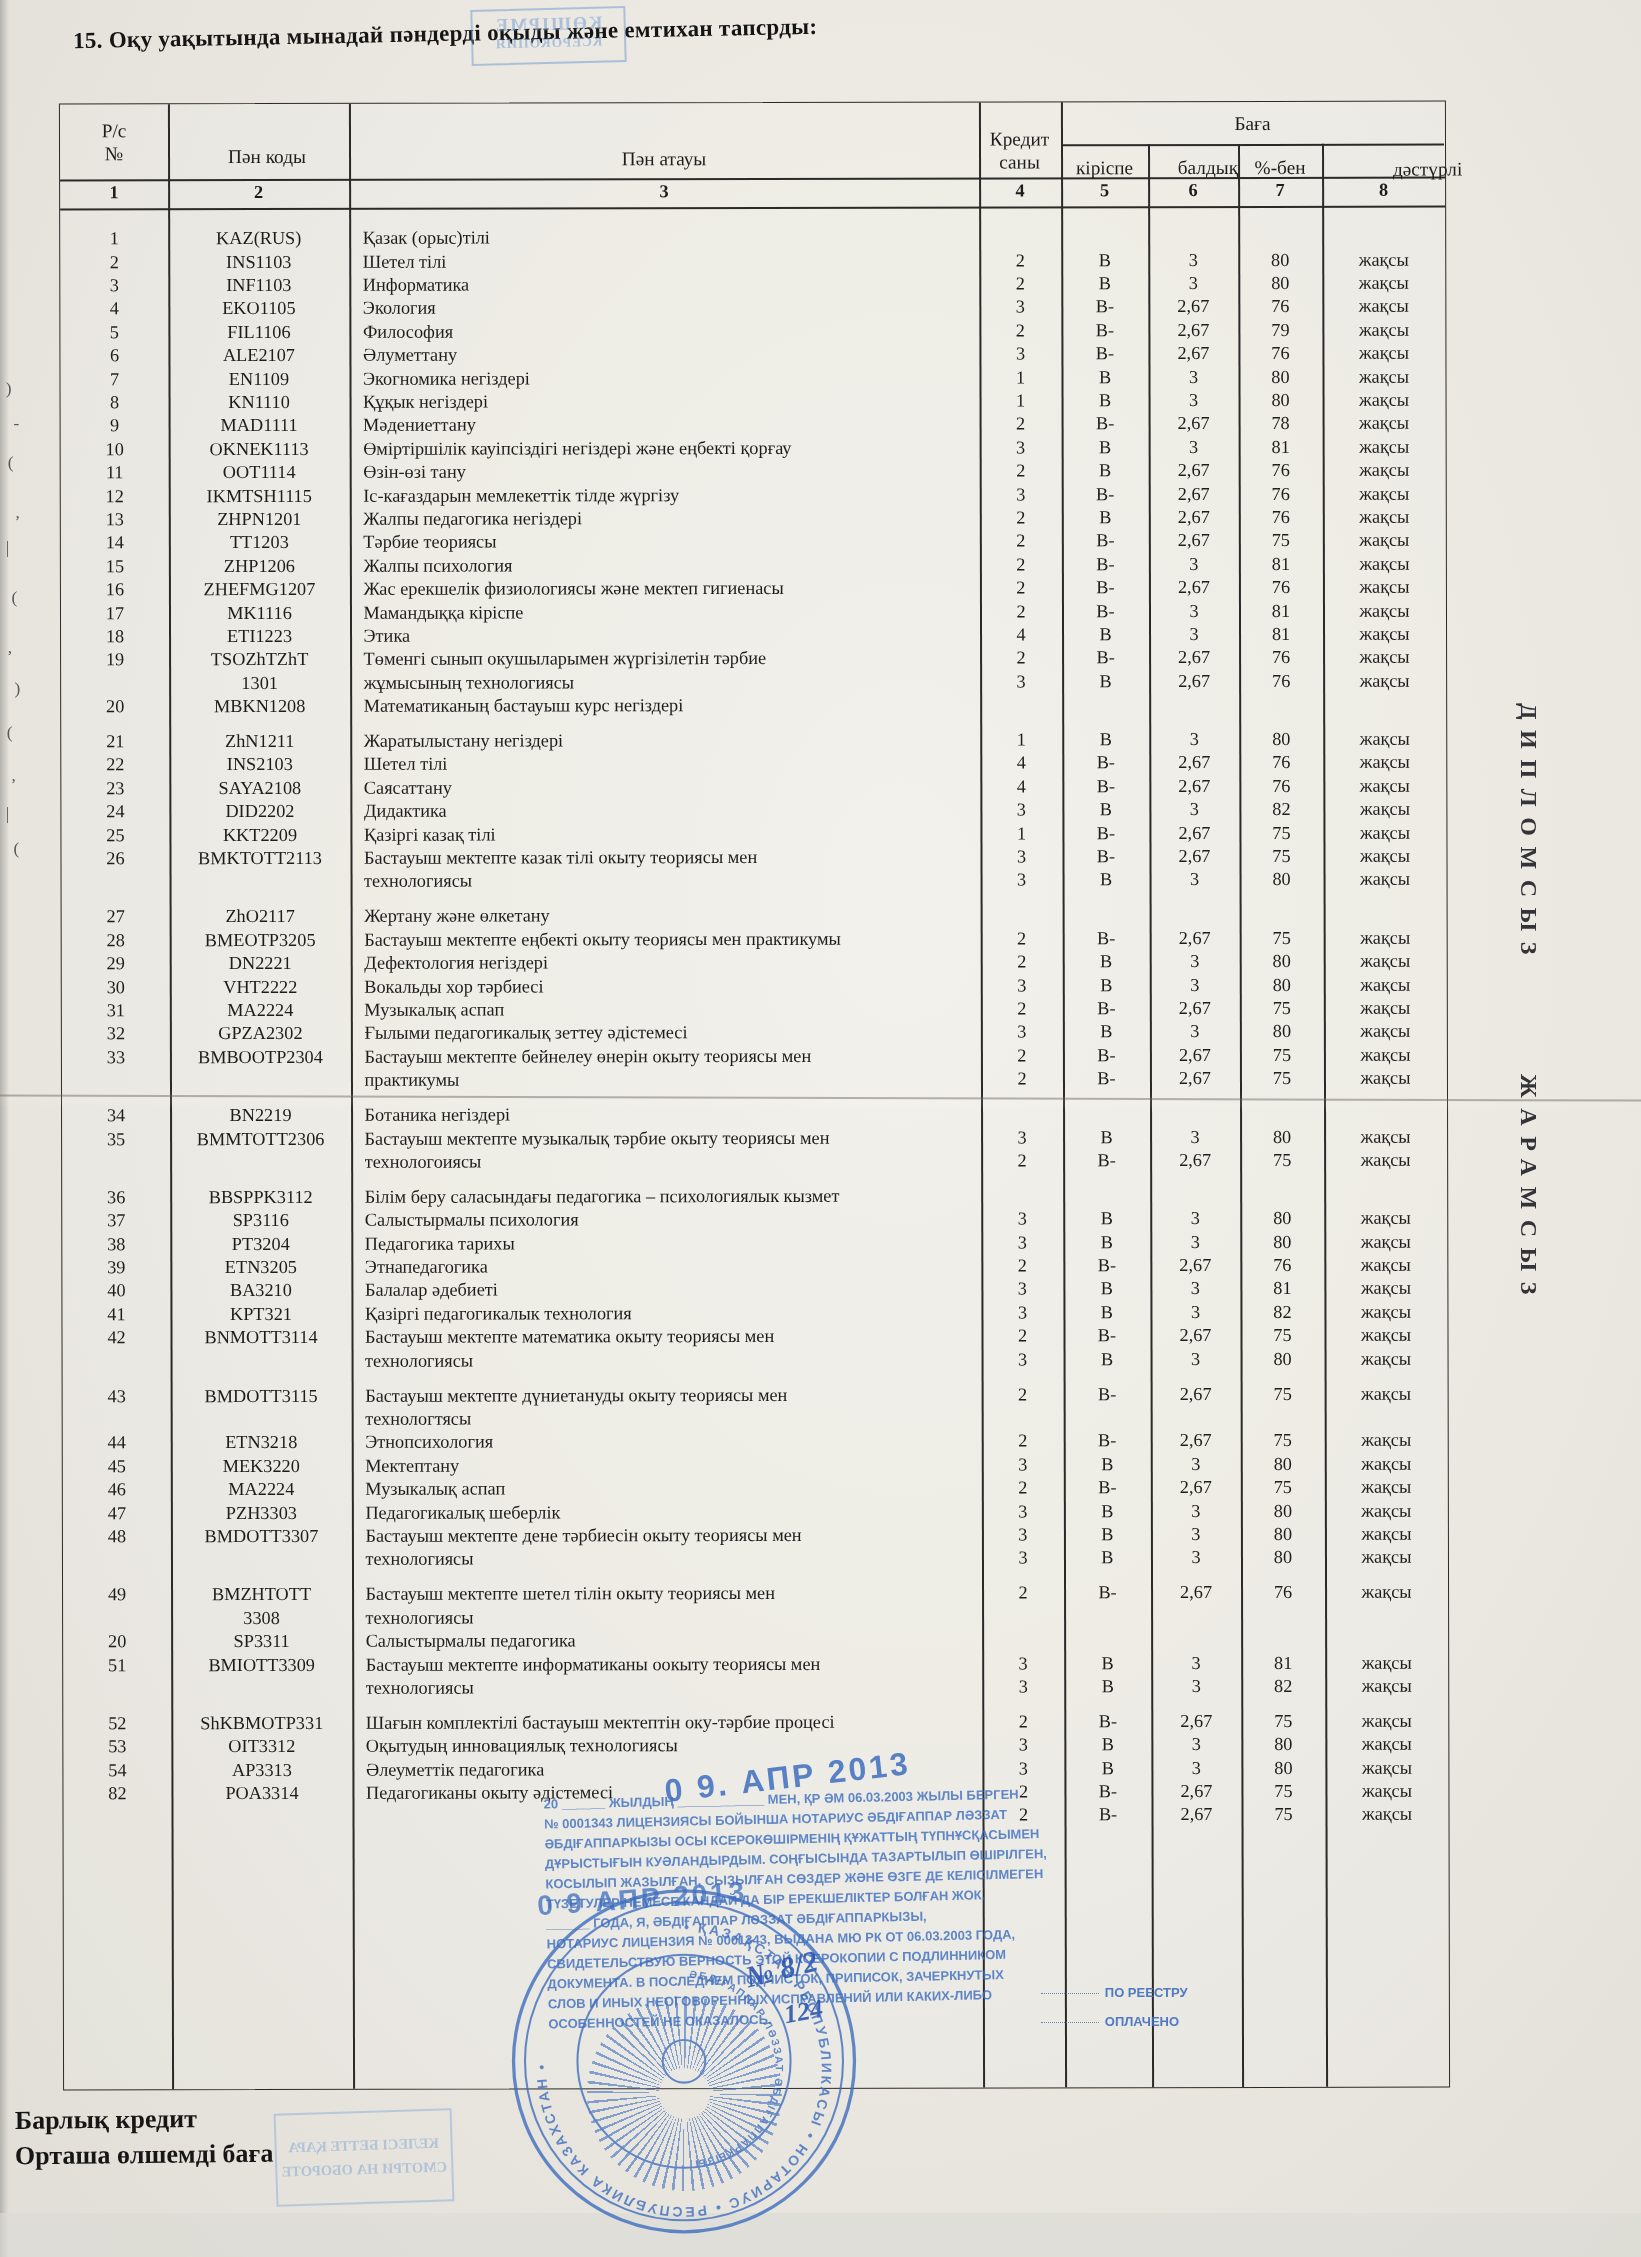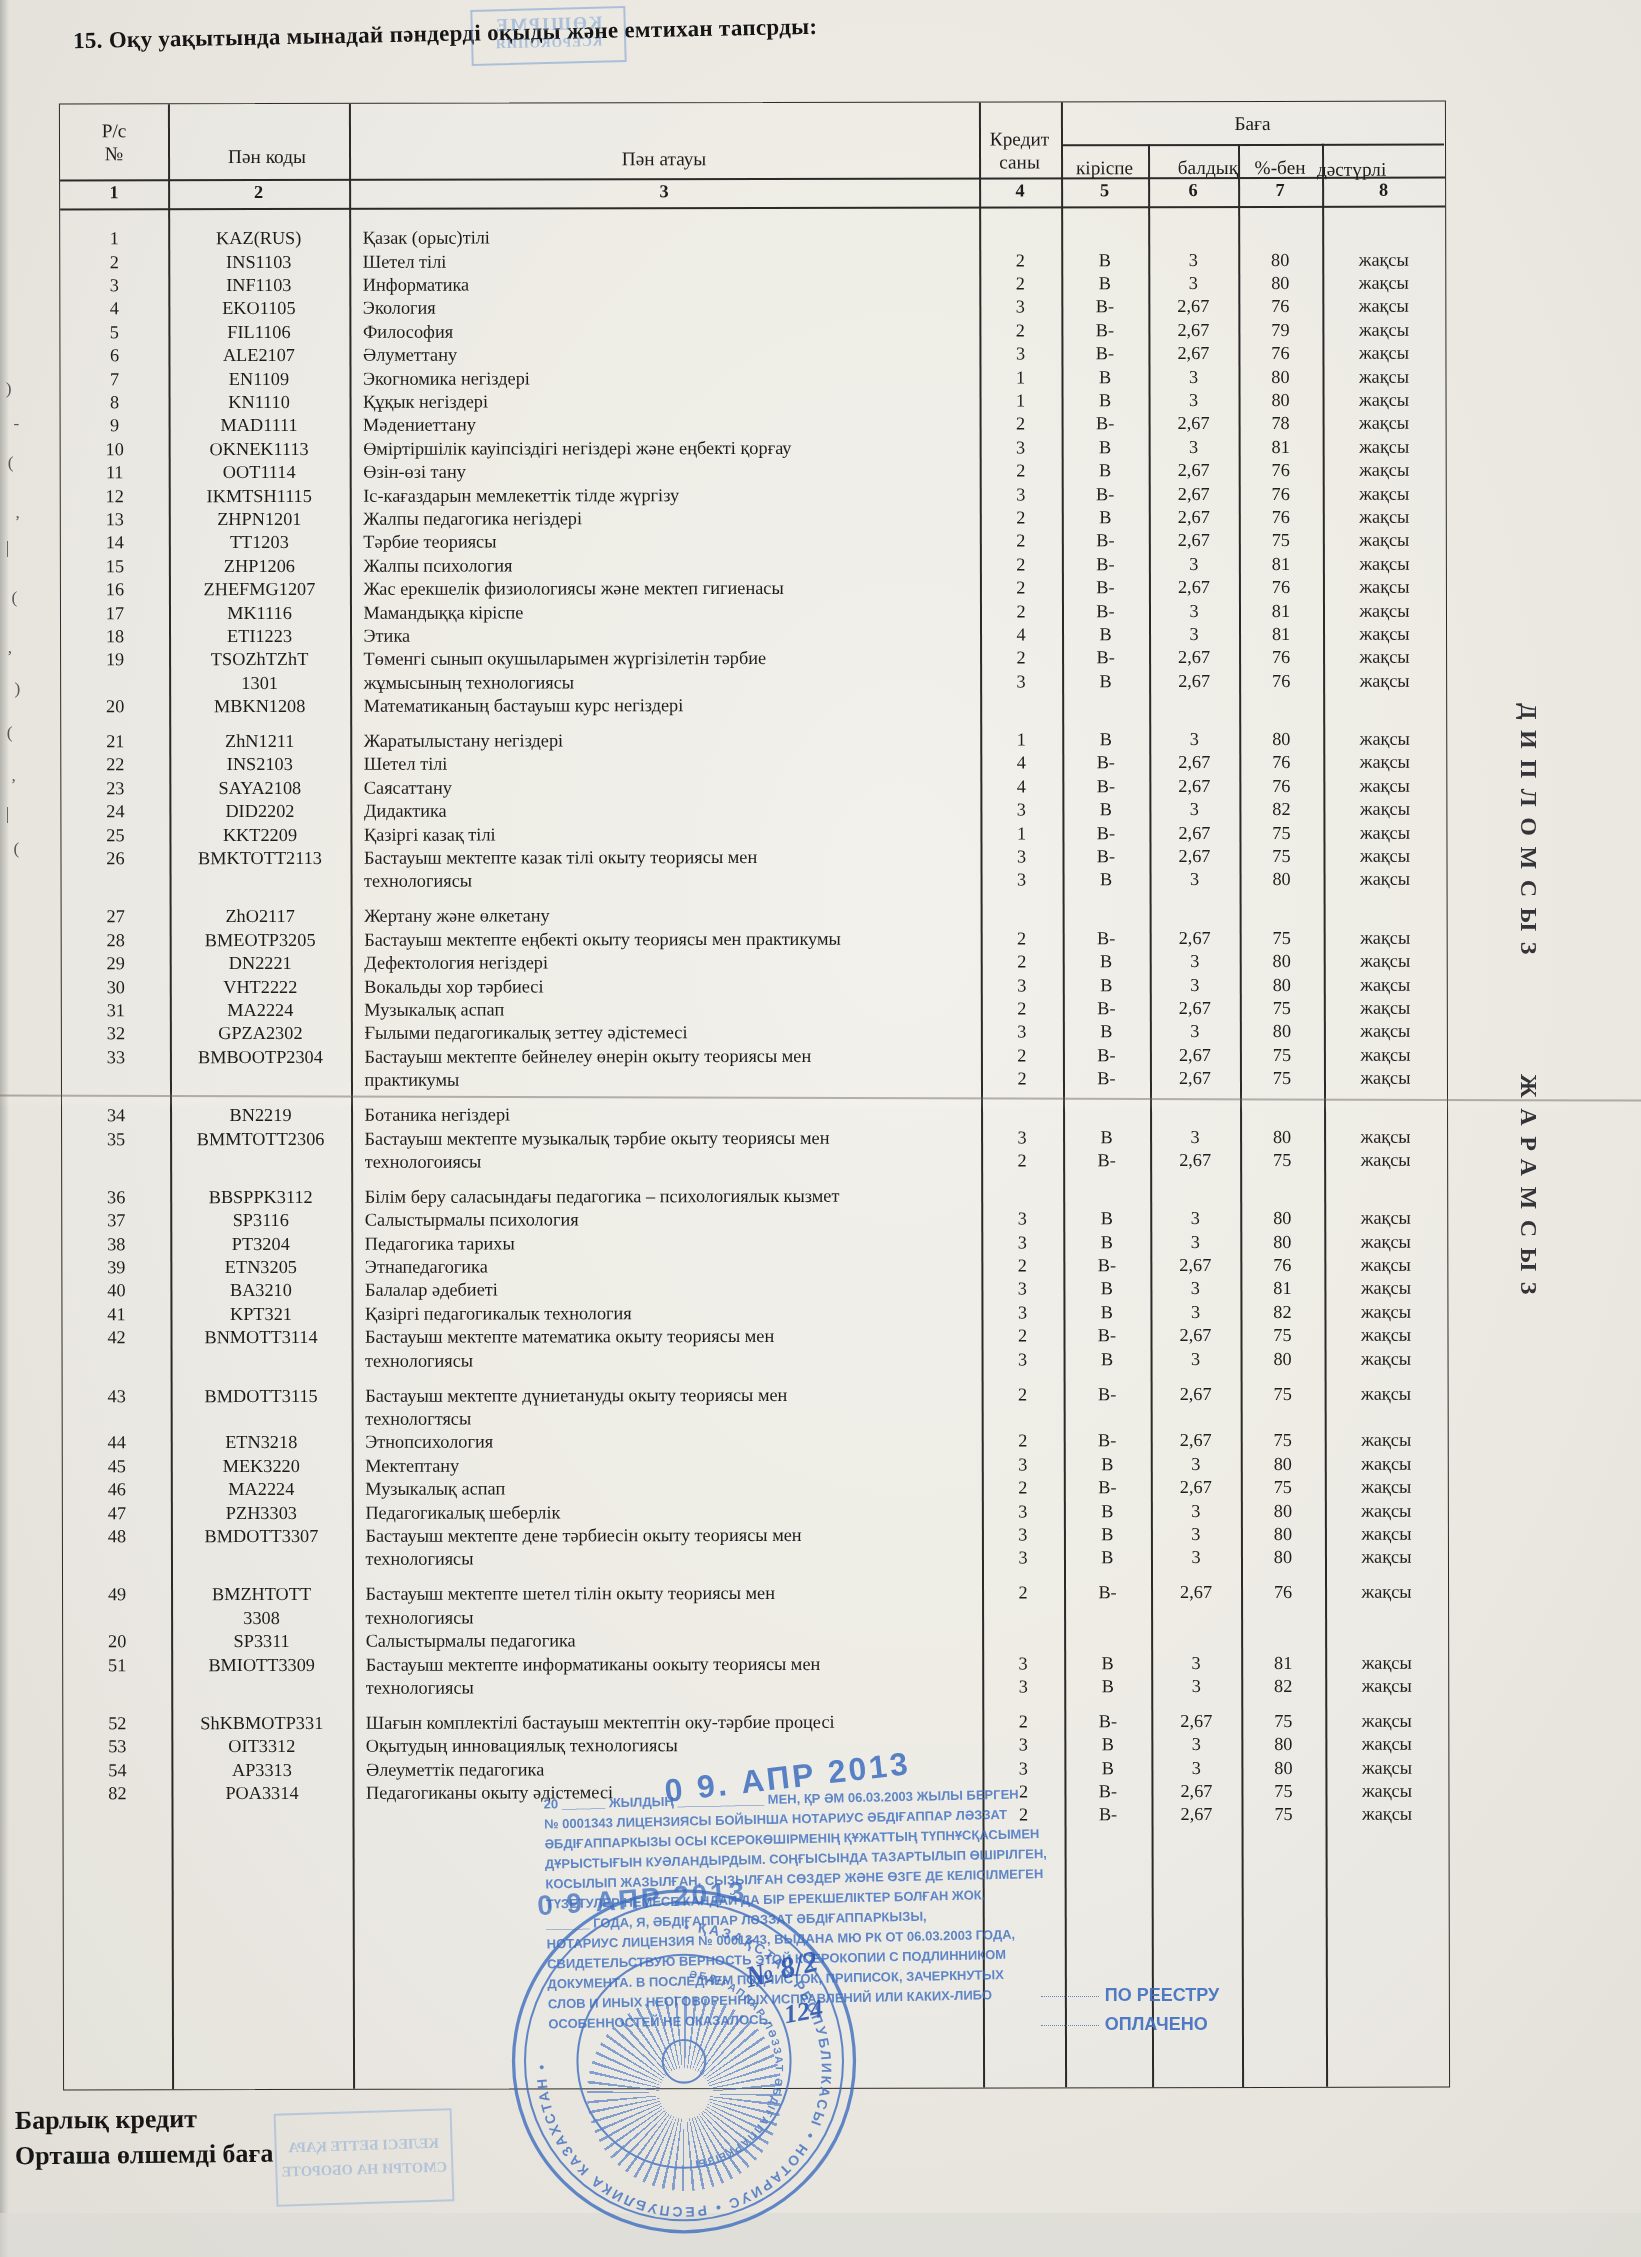--- a/index.html
+++ b/index.html
@@ -119,7 +119,7 @@
   <div class="hlabel" style="left:1001px;width:87px;top:54px;">кіріспе</div>
   <div class="hlabel" style="left:1088px;width:90px;top:54px;text-align:right;">балдық</div>
   <div class="hlabel" style="left:1178px;width:84px;top:54px;">%-бен</div>
-  <div class="hlabel" style="left:1230px;width:123px;top:56px;">дәстүрлі</div>
+  <div class="hlabel" style="left:1306px;width:123px;top:56px;">дәстүрлі</div>
 
   <div class="num-row">
       <div>1</div>

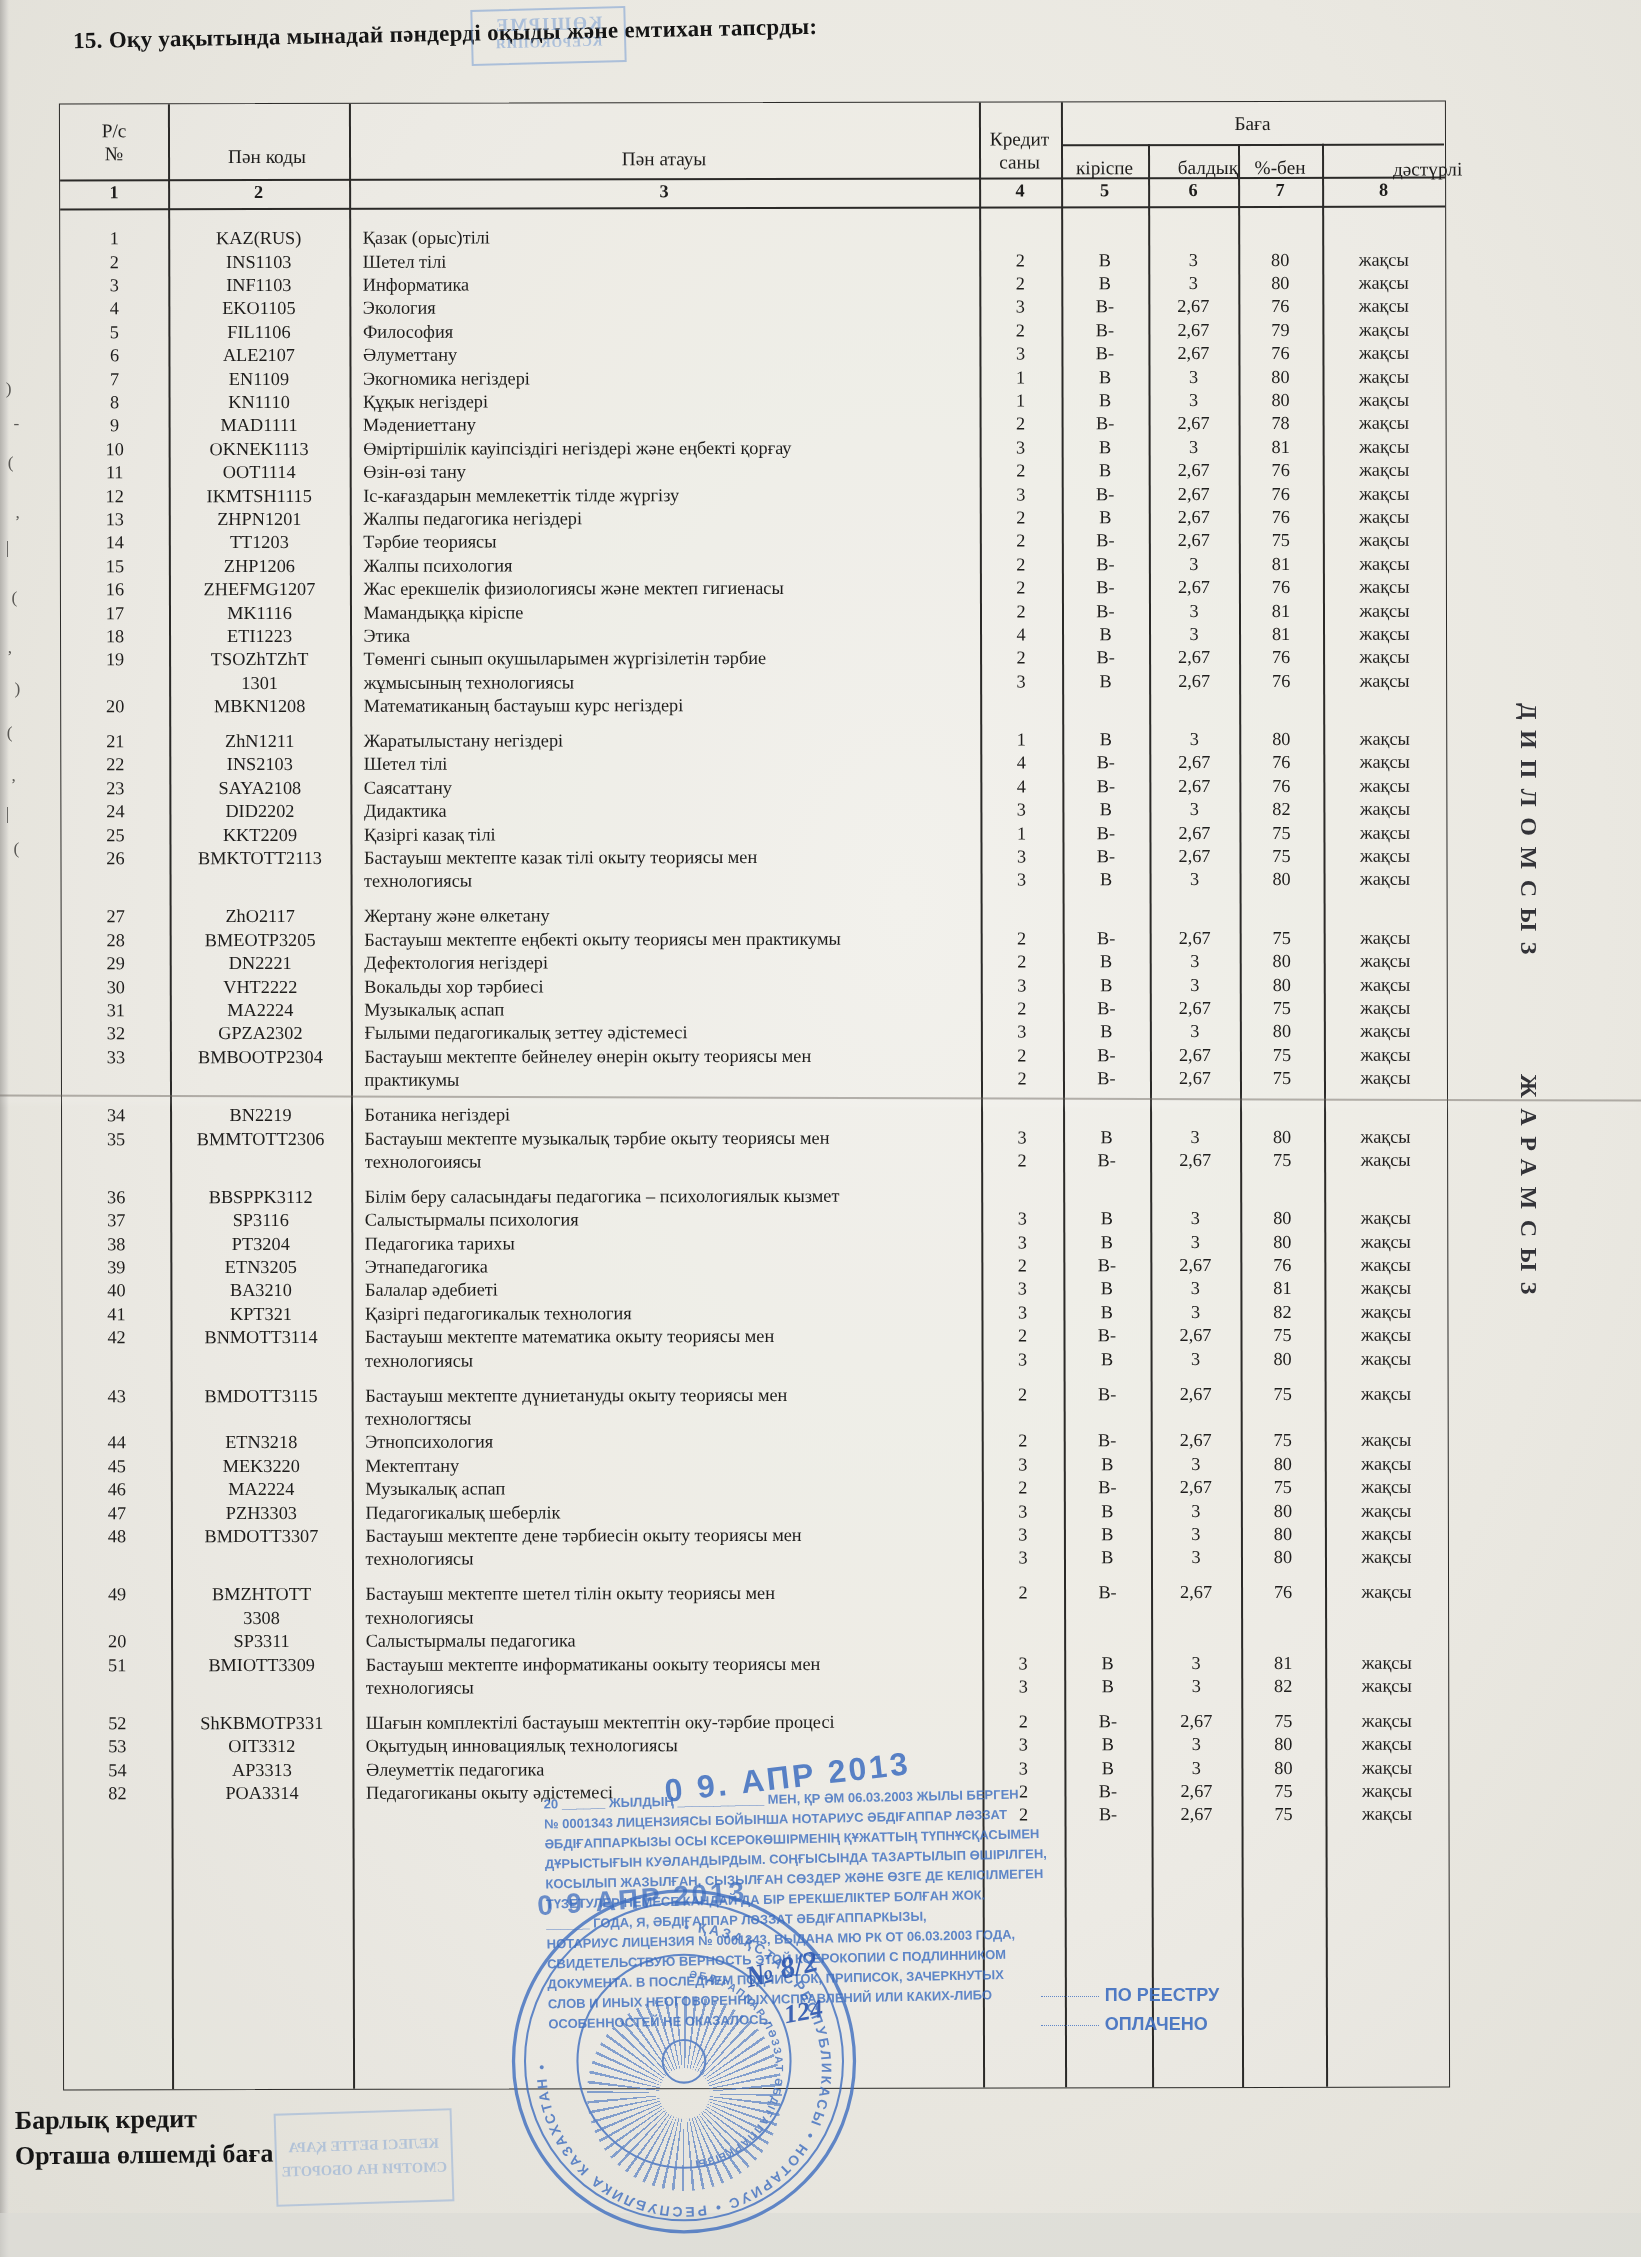--- a/index.html
+++ b/index.html
@@ -63,7 +63,7 @@
     font-size:13px;line-height:20px;opacity:.92;
   }
   .registry{position:absolute;left:1041px;font-family:"Liberation Sans",sans-serif;font-weight:bold;
-    color:rgba(62,110,192,.9);font-size:18px;}
+    color:rgba(62,110,192,.9);font-size:13px;}
   .registry::before{content:"";display:inline-block;width:58px;border-bottom:1.9px dotted rgba(62,110,192,.8);margin-right:5.8px;vertical-align:middle;}
   .handwriting{position:absolute;color:#2b55b0;font-style:italic;font-weight:bold;opacity:.9;}
   .hw1{left:745px;top:1952px;font-size:30px;transform:rotate(-14deg);}

